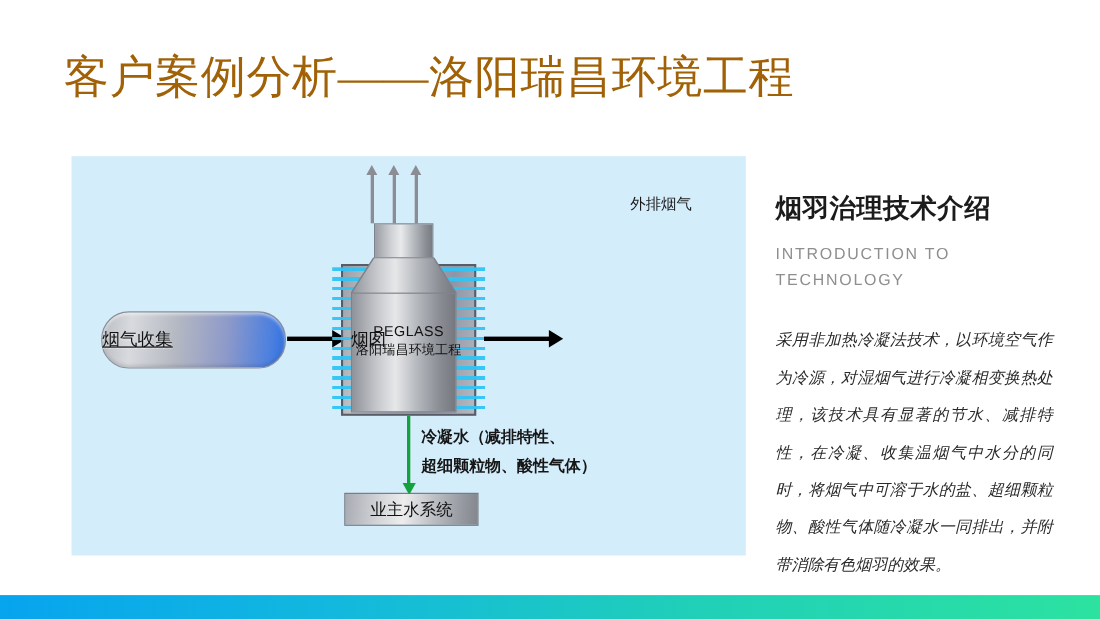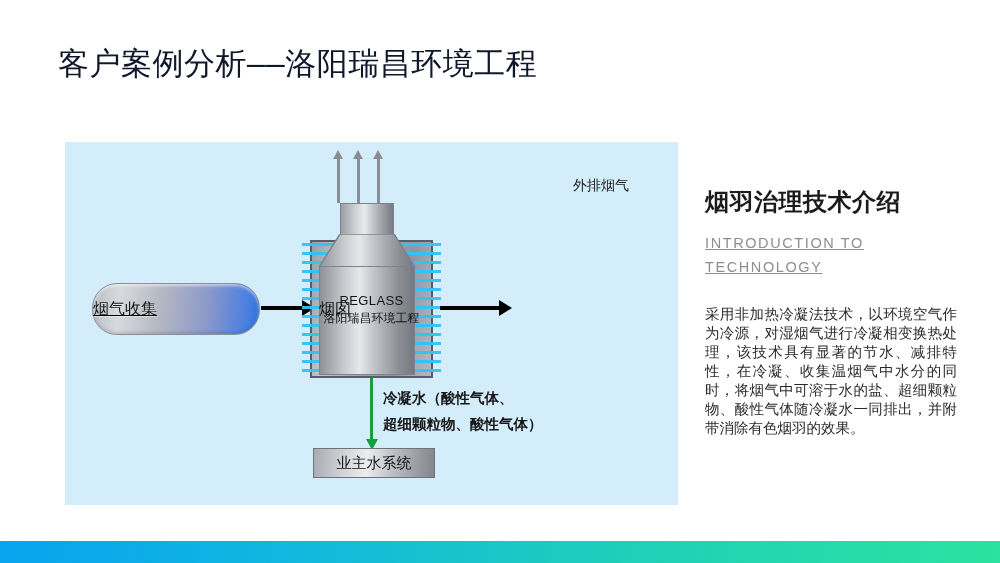--- a/index.html
+++ b/index.html
@@ -20,12 +20,12 @@
     position: absolute;
     left: 58px;
     top: 43px;
-    font-size: 31px;
+    font-size: 41px;
     font-weight: 400;
-    color: #0f172a;
+    color: #a16207;
     letter-spacing: 0.5px;
     white-space: nowrap;
-    font-family: Liberation Mono, monospace;
+    font-family: Liberation Serif, serif;
   }
 
   

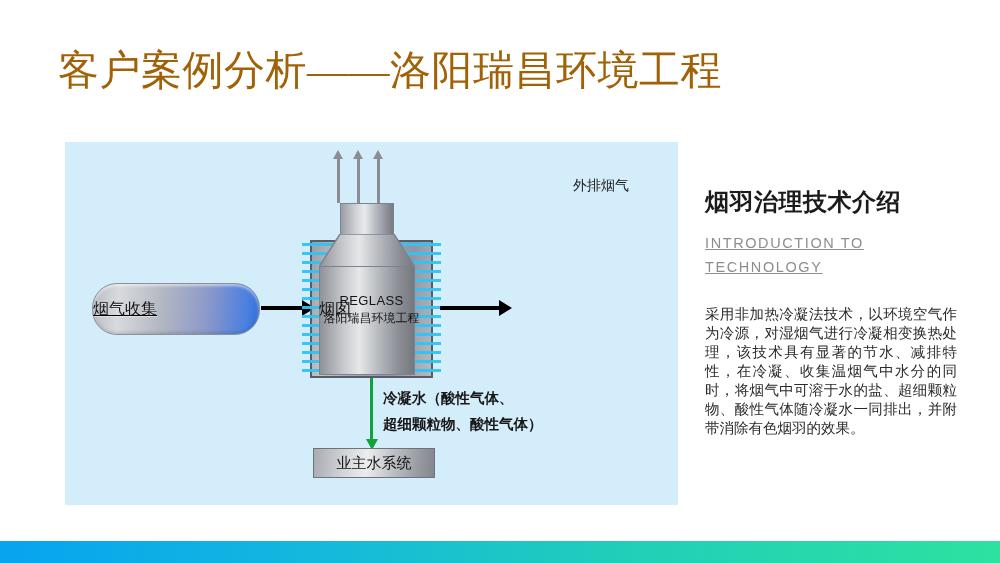--- a/index.html
+++ b/index.html
@@ -289,7 +289,7 @@
     font-weight: bold;
     color: #1b1b1b;
     letter-spacing: 0.5px;
-    margin: 12px 0 14px 0;
+    margin: 0 0 14px 0;
     line-height: 30px;
   }
   #tech-subheading {

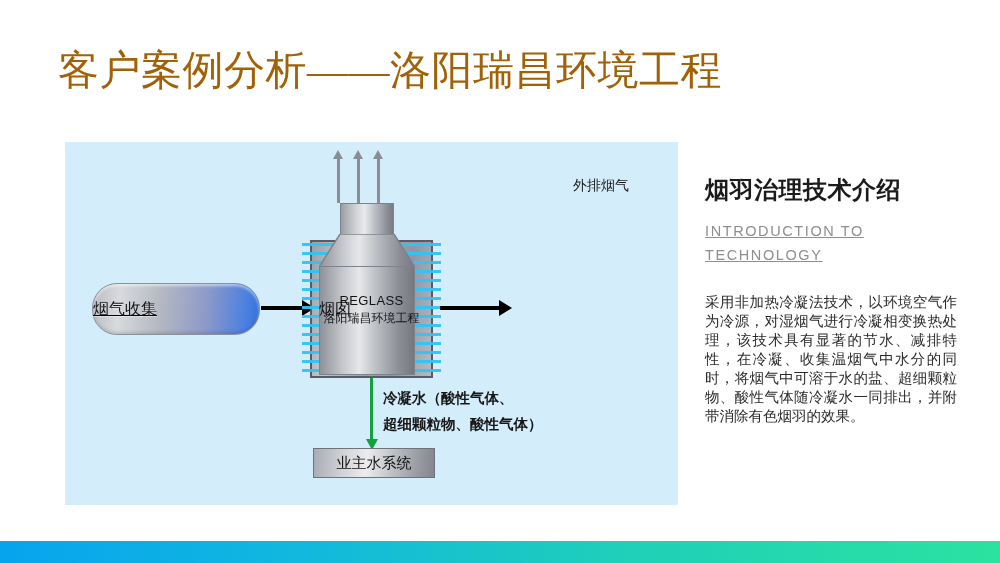--- a/index.html
+++ b/index.html
@@ -299,7 +299,6 @@
     line-height: 24px;
     margin: 0 0 26px 0;
     font-weight: 400;
-    text-decoration: underline;
   }
   #tech-body {
     font-size: 14.5px;

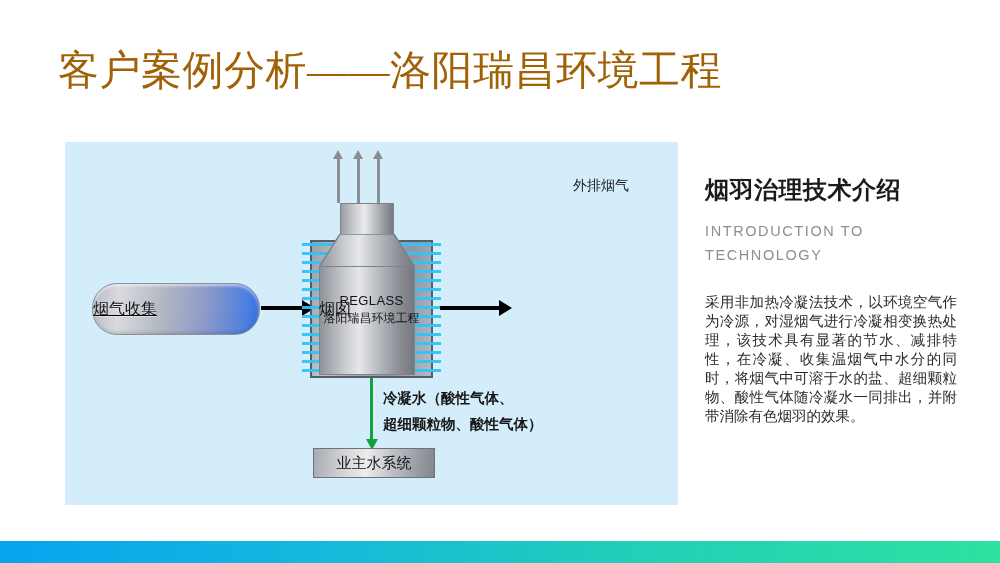--- a/index.html
+++ b/index.html
@@ -303,10 +303,11 @@
   #tech-body {
     font-size: 14.5px;
     color: #2a2a2a;
-    line-height: 19px;
+    line-height: 34px;
     margin: 0;
     text-align: justify;
     text-justify: inter-ideograph;
+    font-style: italic;
   }
 
   

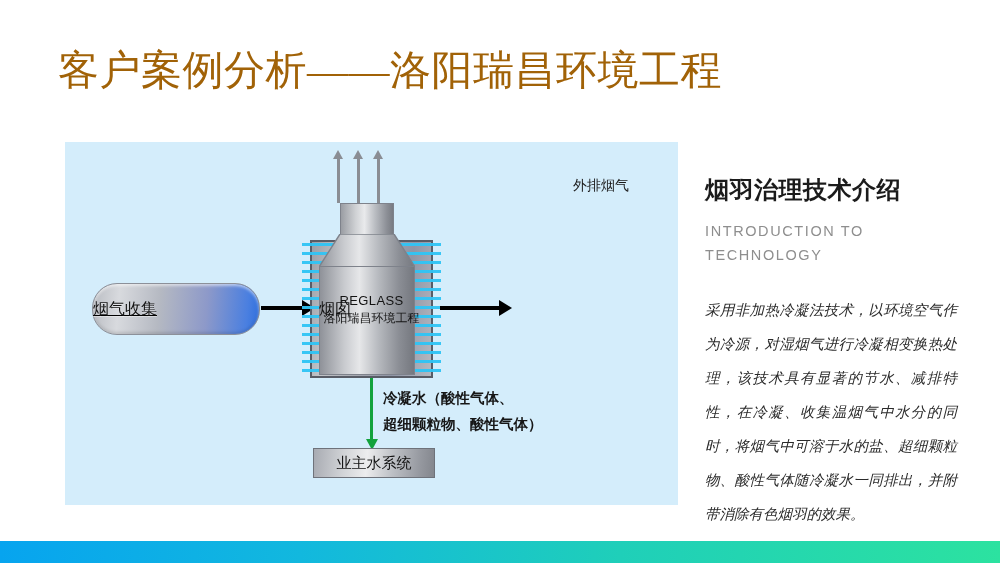--- a/index.html
+++ b/index.html
@@ -364,7 +364,7 @@
 
   <div id="condensate-arrow"></div>
   <div id="condensate-label">
-    <div>冷凝水（酸性气体、</div>
+    <div>冷凝水（减排特性、</div>
     <div>超细颗粒物、酸性气体）</div>
   </div>
 

